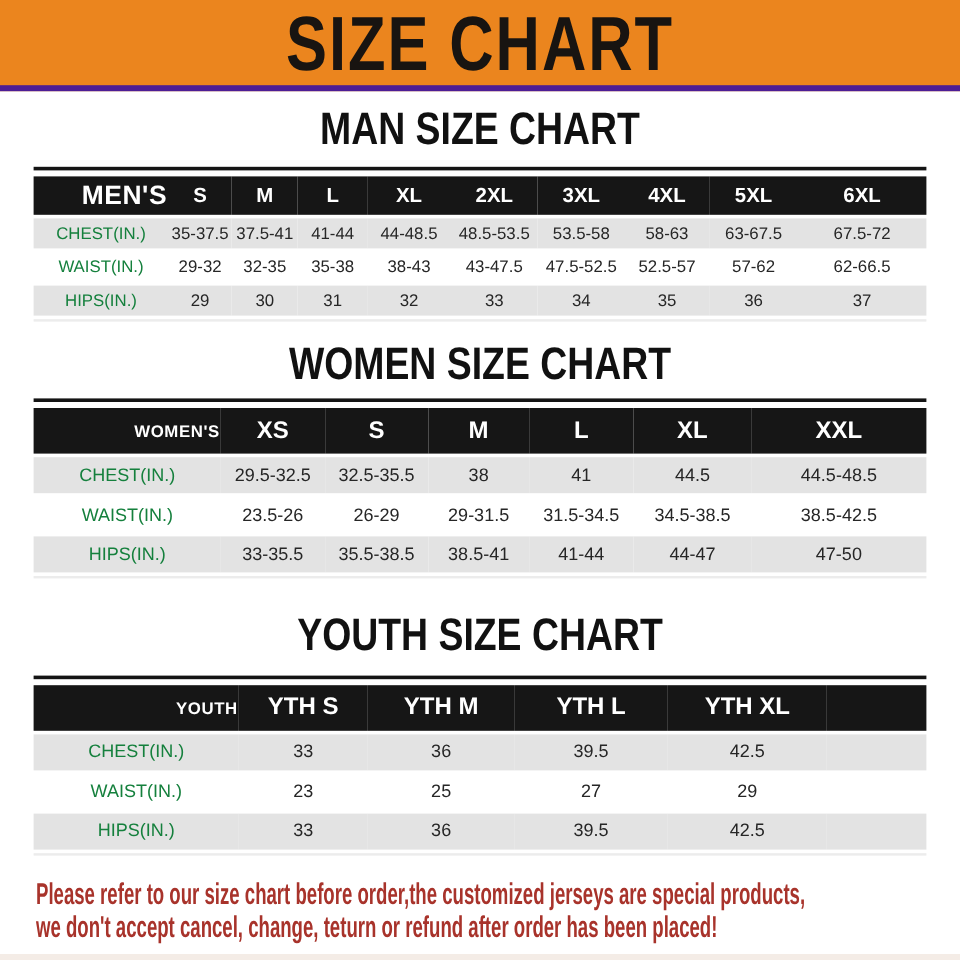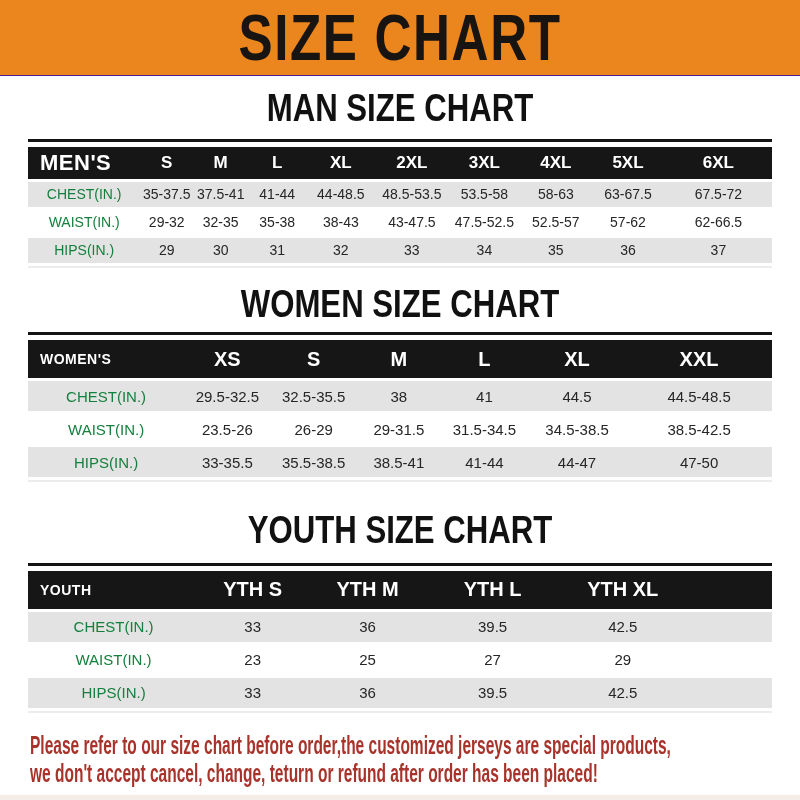--- a/index.html
+++ b/index.html
@@ -9,7 +9,7 @@
   }
   .banner{
     height:76px;background:#EB851E;display:flex;align-items:center;justify-content:center;
-    border-bottom:1px solid #4c1d95;box-sizing:border-box;
+    border-bottom:5px solid #4c1d95;box-sizing:border-box;
   }
   .banner-title{
     display:inline-block;font-size:64px;font-weight:bold;color:#181411;

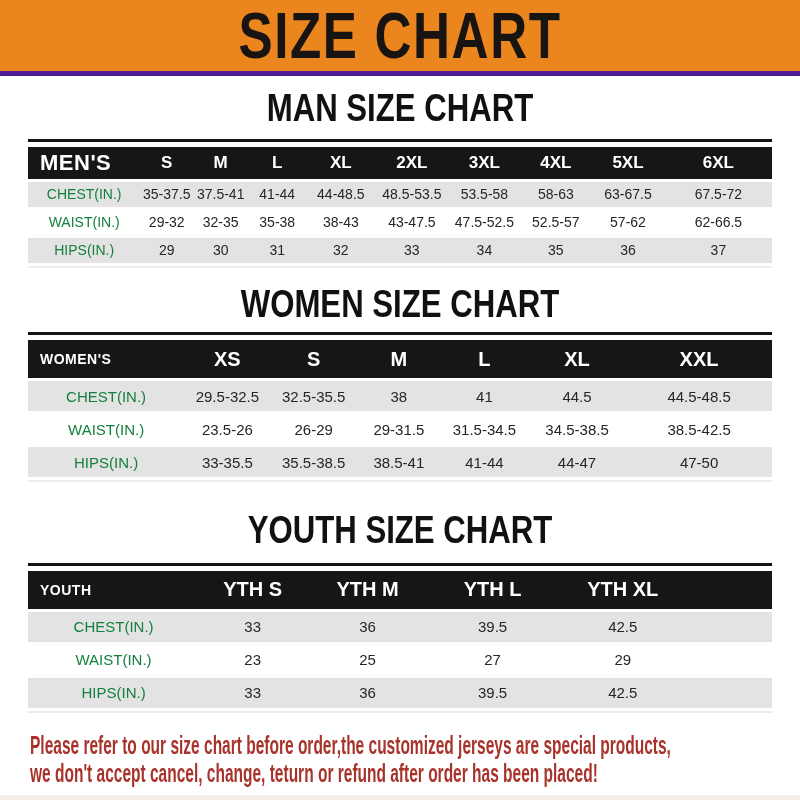--- a/index.html
+++ b/index.html
@@ -34,7 +34,7 @@
     text-align:center;white-space:nowrap;overflow:visible;
   }
   .size-table thead th.corner{
-    text-align:left;padding-left:12px;font-weight:bold;font-size:22px;letter-spacing:.5px;
+    text-align:right;padding-left:12px;font-weight:bold;font-size:22px;letter-spacing:.5px;
   }
   .size-table tbody tr:nth-child(odd){background:#E3E3E3;}
   .size-table tbody tr:nth-child(even){background:#FFFFFF;}

